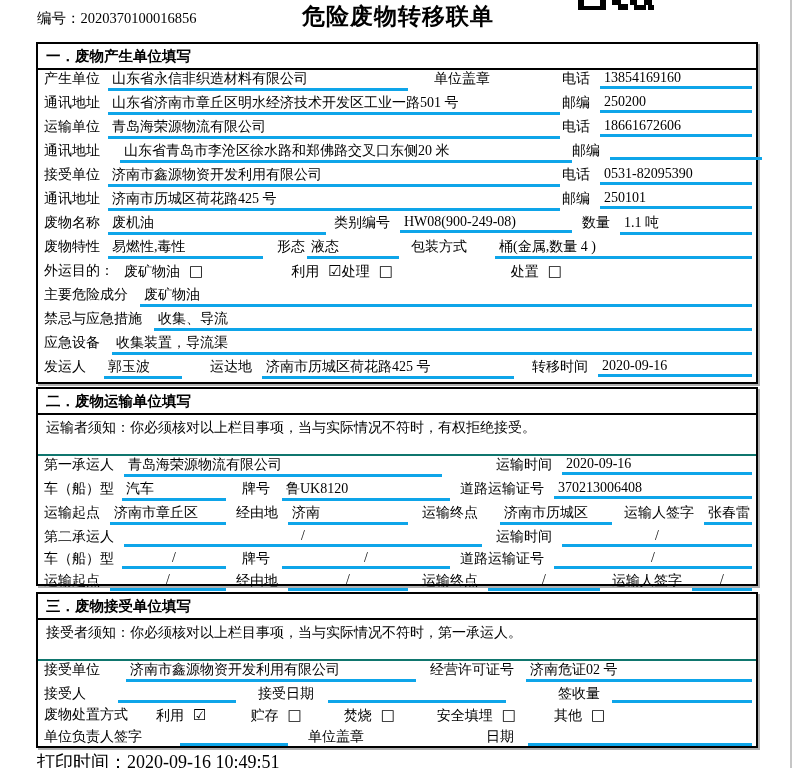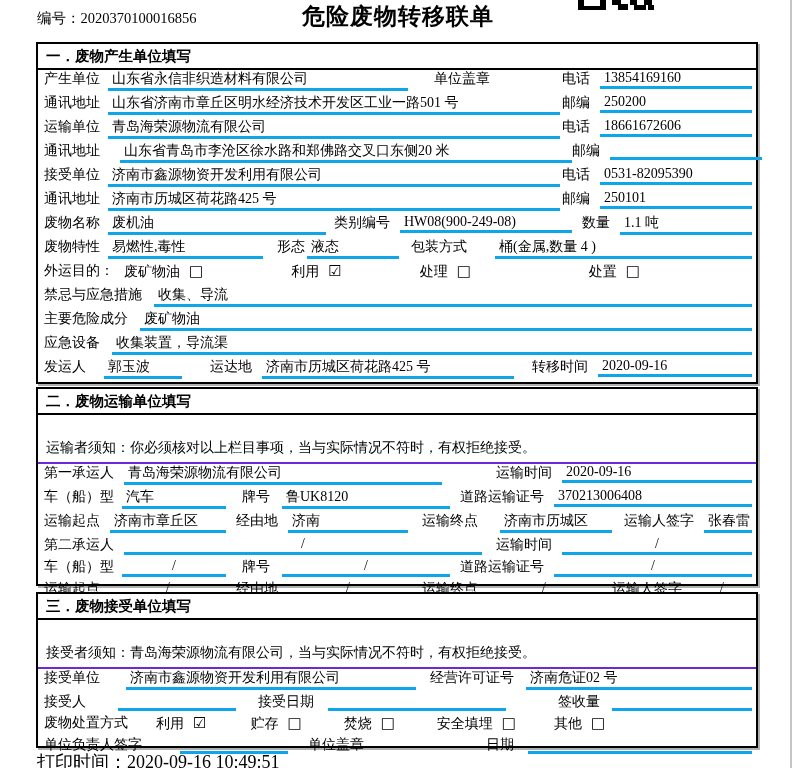--- a/index.html
+++ b/index.html
@@ -116,7 +116,7 @@
       <span class="lbl">外运目的：</span>
       <span class="opt" style="margin-left:10px"><span>废矿物油</span><span class="box">□</span></span>
       <span class="opt" style="margin-left:88px"><span>利用</span><span class="box">☑</span></span>
-      <span class="opt" style="margin-left:78px"><span>处理</span><span class="box">□</span></span>
+      <span class="opt" style=""><span>处理</span><span class="box">□</span></span>
       <span class="opt" style="margin-left:118px"><span>处置</span><span class="box">□</span></span>
     </div>
     <div class="row">

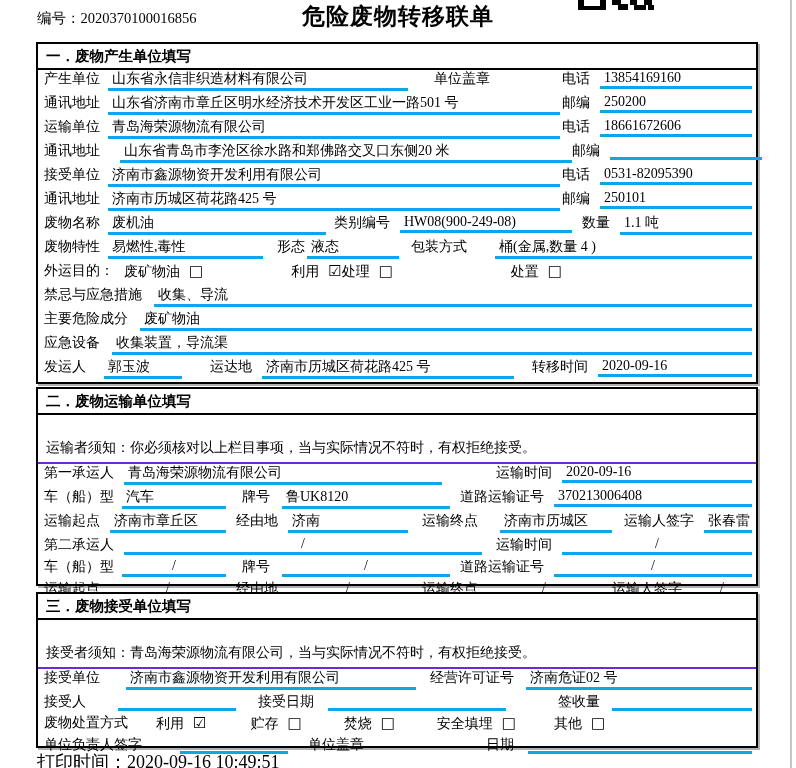--- a/index.html
+++ b/index.html
@@ -120,12 +120,12 @@
       <span class="opt" style="margin-left:118px"><span>处置</span><span class="box">□</span></span>
     </div>
     <div class="row">
+      <span class="lbl">主要危险成分</span>
+      <span class="val fill" style="margin-left:12px">废矿物油</span>
+    </div>
+    <div class="row">
       <span class="lbl">禁忌与应急措施</span>
       <span class="val fill" style="margin-left:12px">收集、导流</span>
-    </div>
-    <div class="row">
-      <span class="lbl">主要危险成分</span>
-      <span class="val fill" style="margin-left:12px">废矿物油</span>
     </div>
     <div class="row">
       <span class="lbl">应急设备</span>

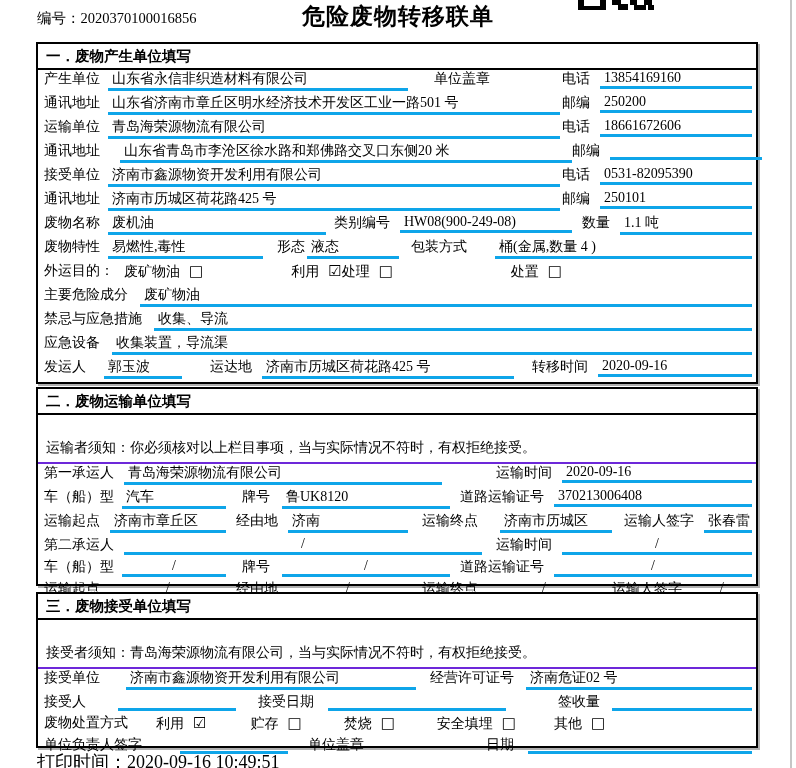--- a/index.html
+++ b/index.html
@@ -22,7 +22,7 @@
   #t3 { top:592px; height:156px; }
   .sec-title { font-weight:bold; font-size:14.5px; padding:3px 8px 2px 8px;
     border-bottom:2px solid #000; flex:0 0 auto; }
-  .notice { padding:4px 8px 5px 8px; border-bottom:2px solid #6d28d9; flex:0 0 auto; white-space:nowrap;margin-top:20px; }
+  .notice { padding:4px 8px 17px 8px; border-bottom:2px solid #0f766e; flex:0 0 auto; white-space:nowrap; }
   .rows { flex:1; display:flex; flex-direction:column; }
   .row { flex:1; display:flex; align-items:flex-start; padding:0 4px 3px 6px; }
   .lbl { white-space:nowrap; flex:0 0 auto; }

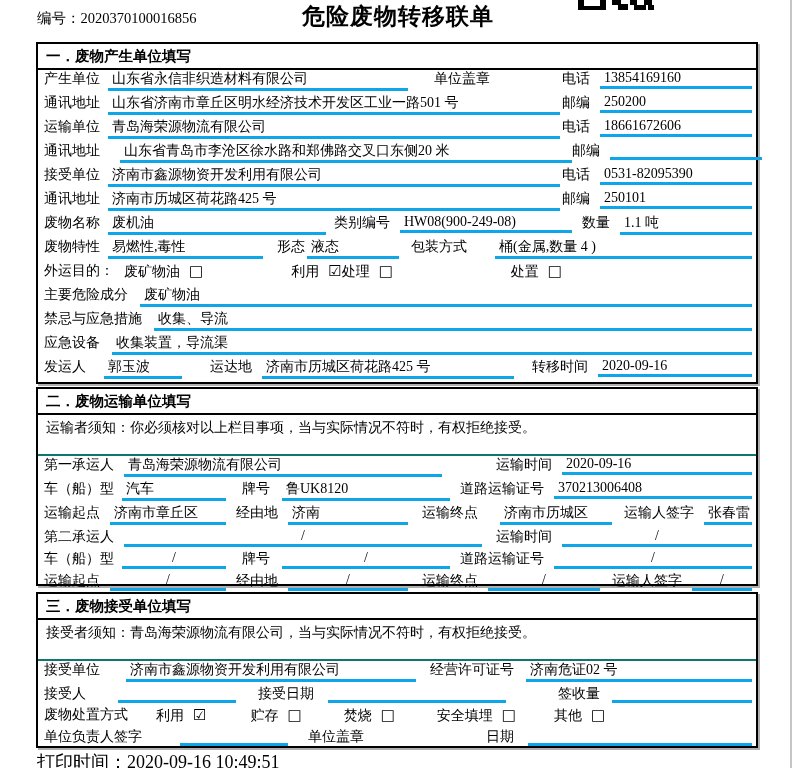--- a/index.html
+++ b/index.html
@@ -199,7 +199,7 @@
 
 <div class="tbl" id="t3">
   <div class="sec-title">三．废物接受单位填写</div>
-  <div class="notice">接受者须知：青岛海荣源物流有限公司，当与实际情况不符时，有权拒绝接受。</div>
+  <div class="notice">接受者须知：你必须核对以上栏目事项，当与实际情况不符时，第一承运人。</div>
   <div class="rows">
     <div class="row">
       <span class="lbl">接受单位</span>

